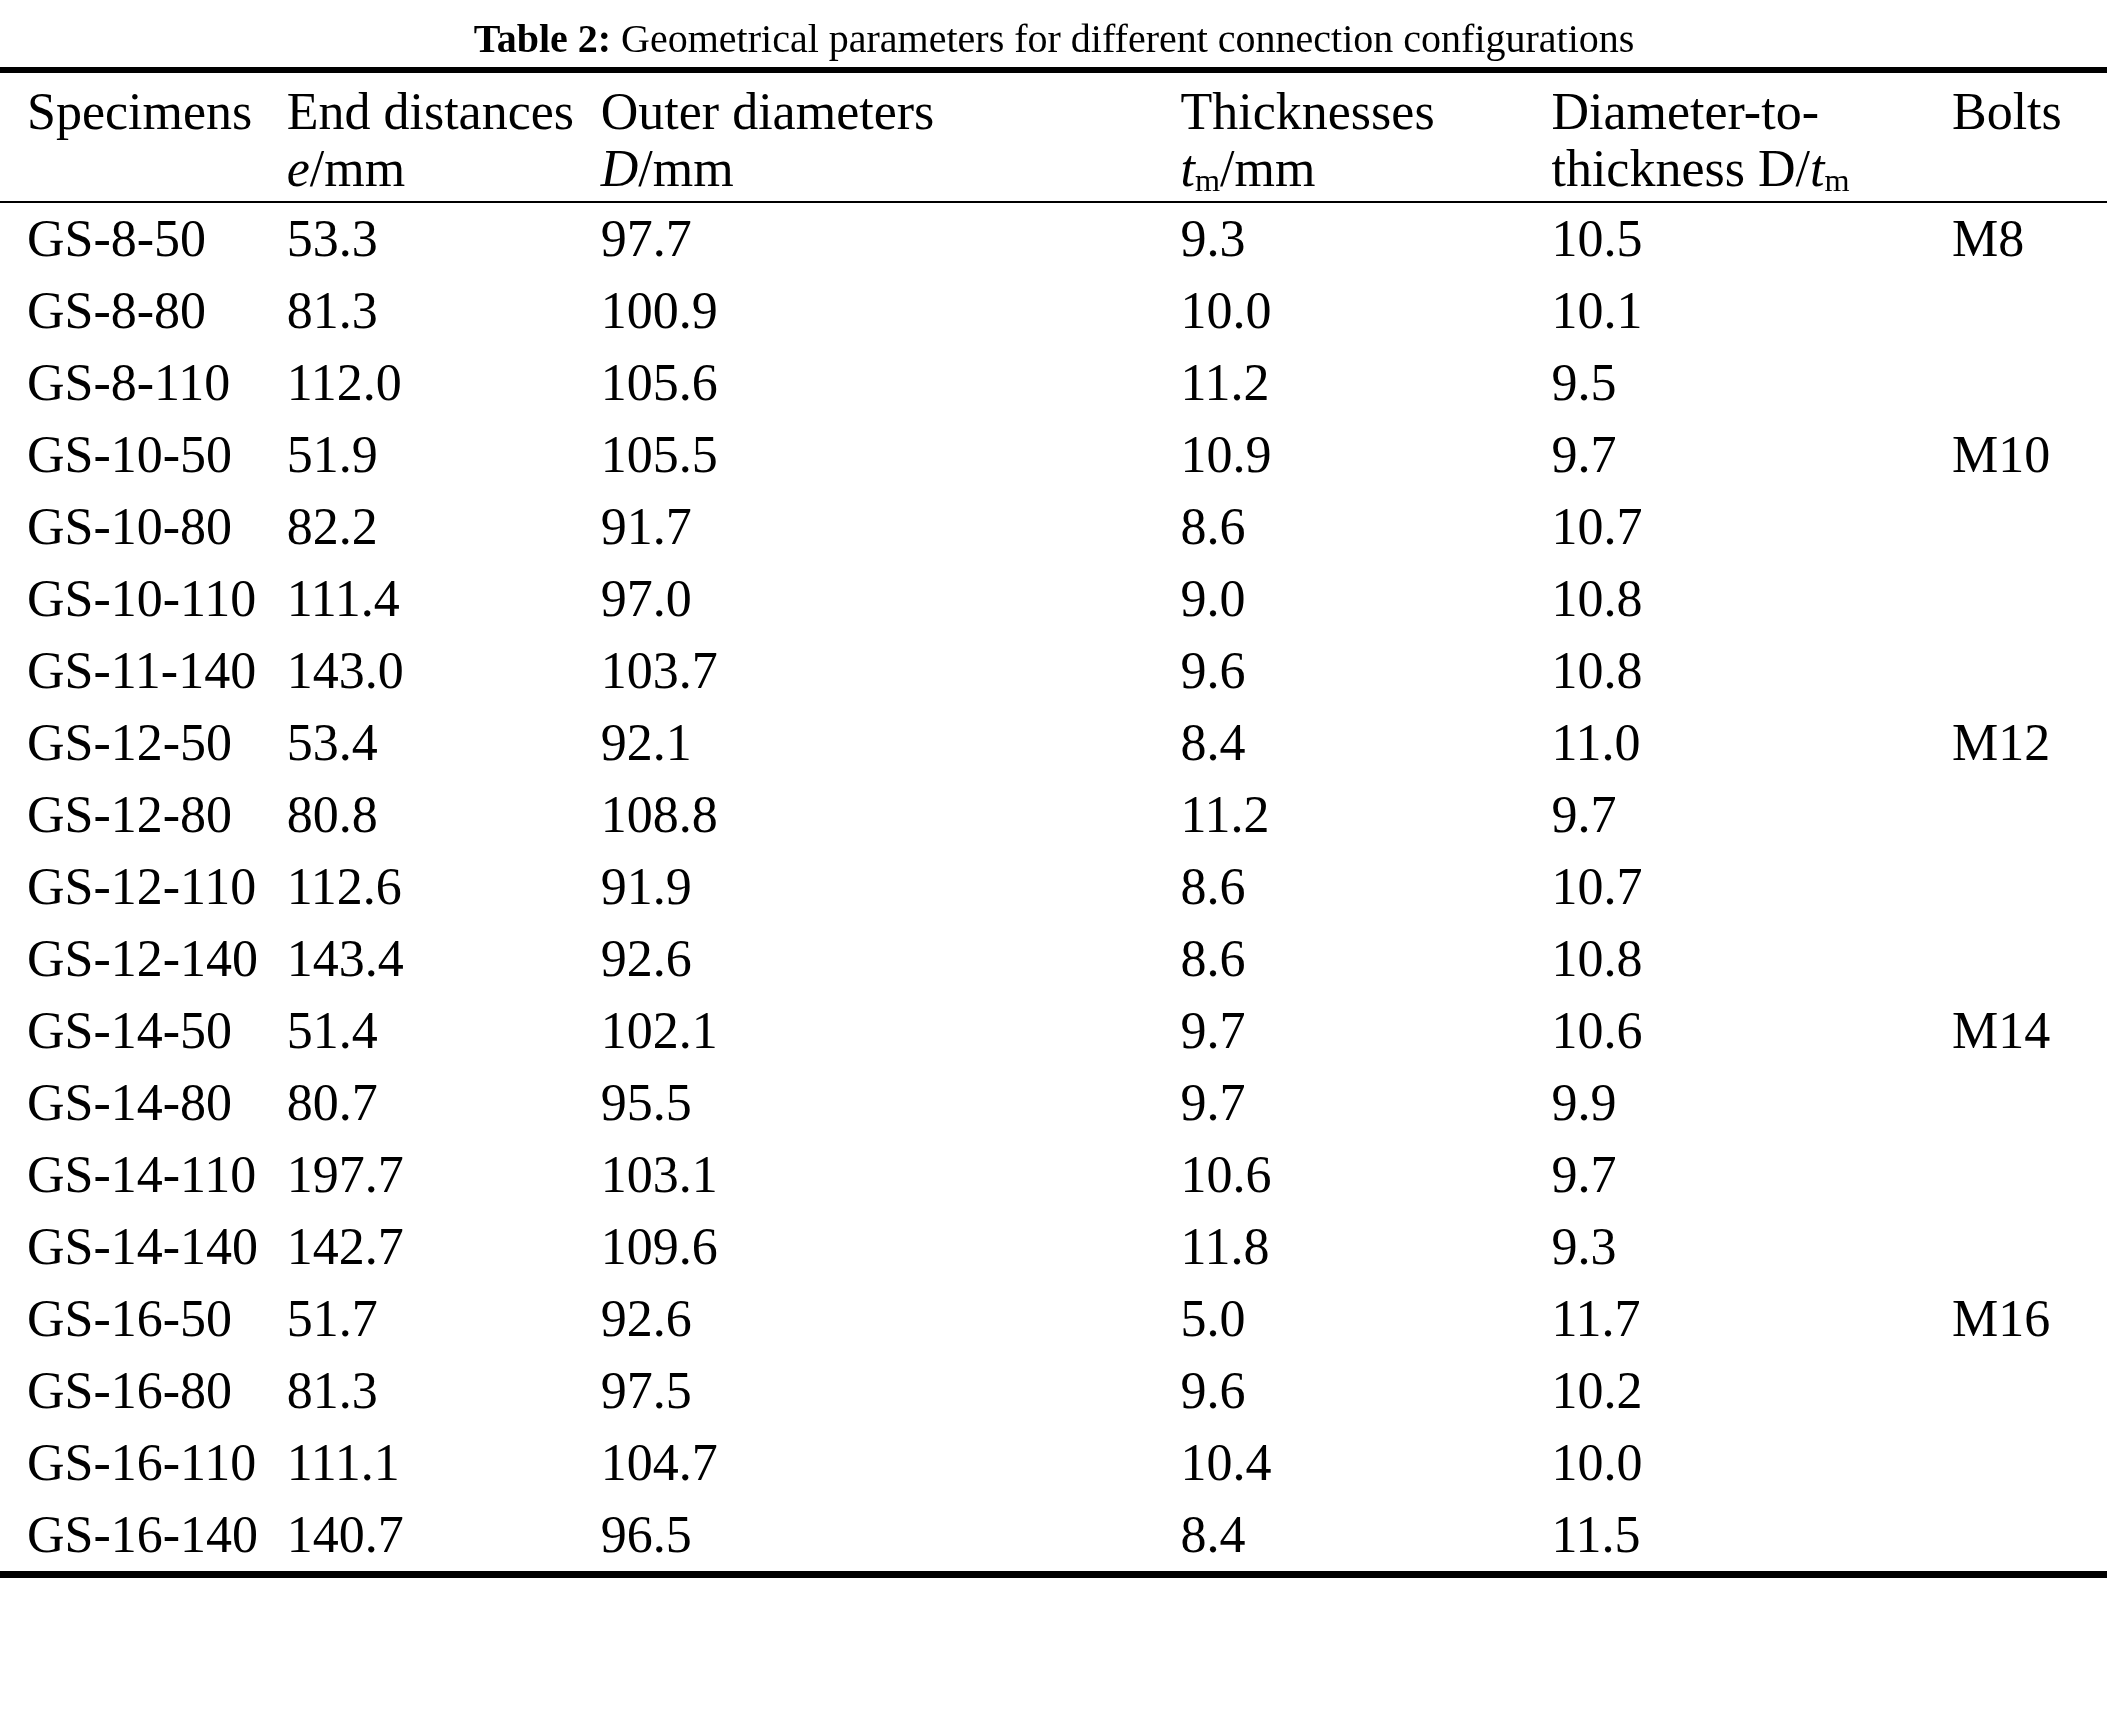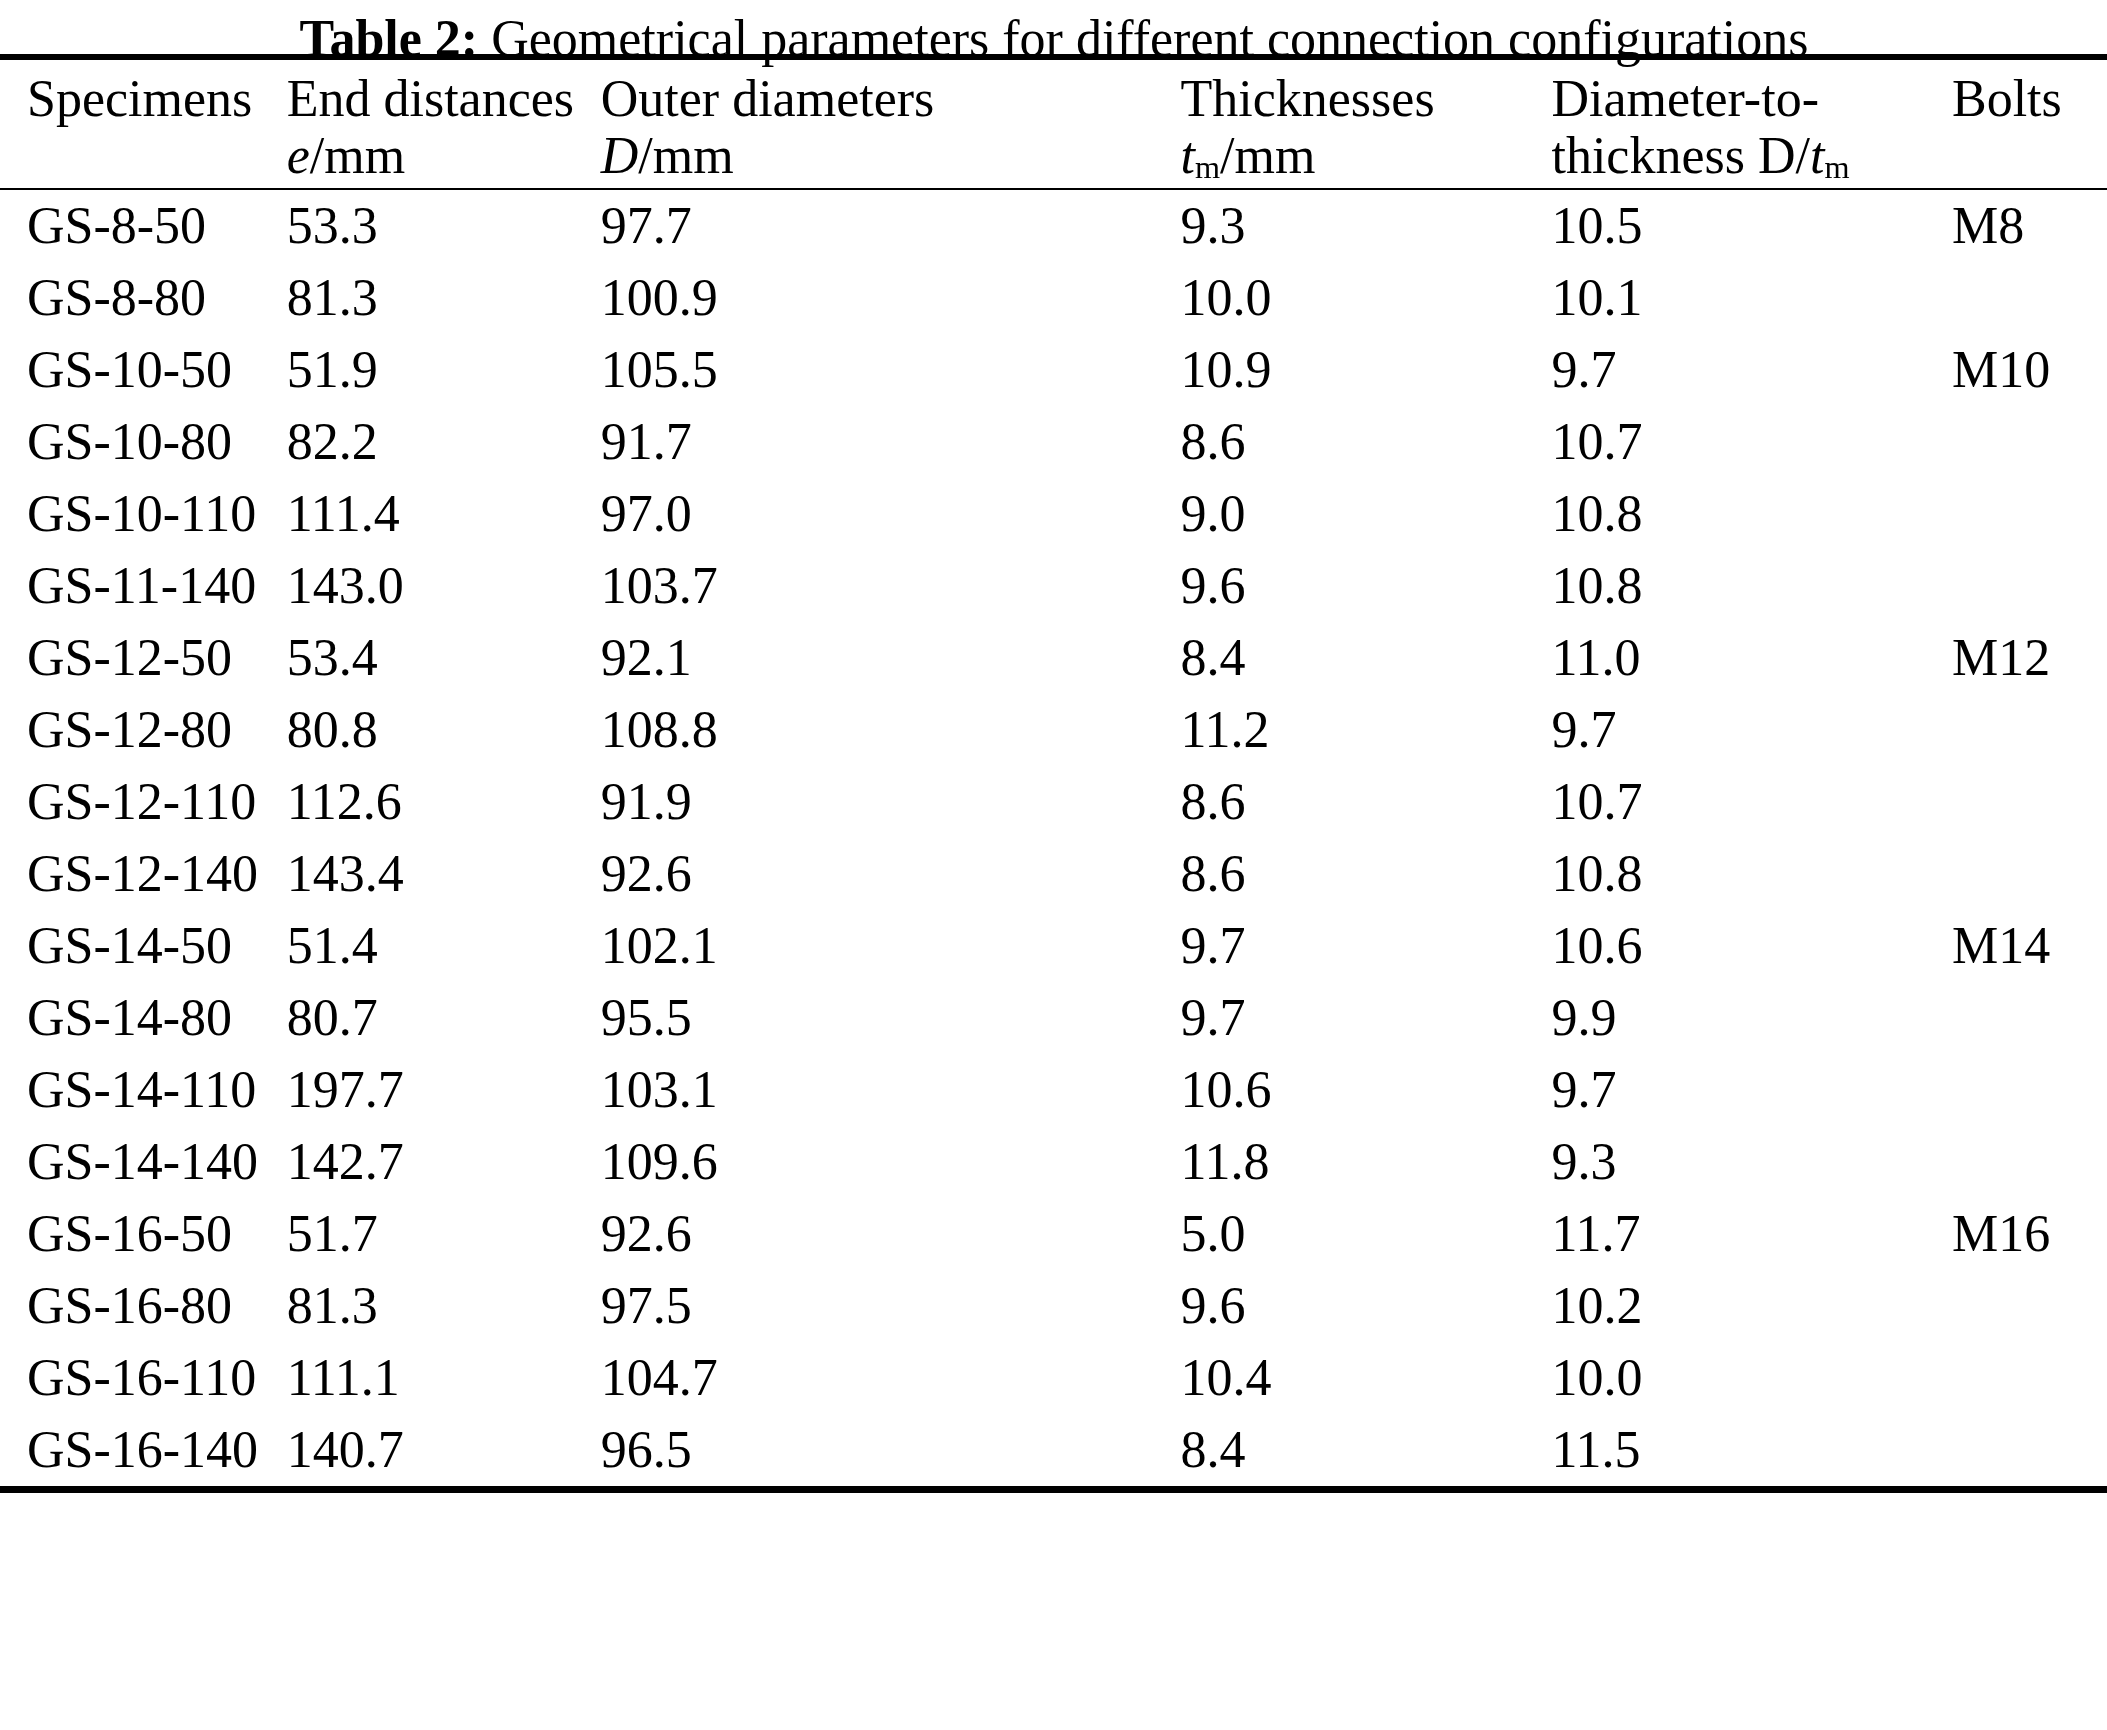--- a/index.html
+++ b/index.html
@@ -16,10 +16,10 @@
   }
   .caption {
     text-align: center;
-    font-size: 52px;
+    font-size: 40px;
     line-height: 60px;
     padding-top: 8.6px;
-    height: 54px;
+    height: 67px;
     box-sizing: border-box;
     white-space: nowrap;
   }

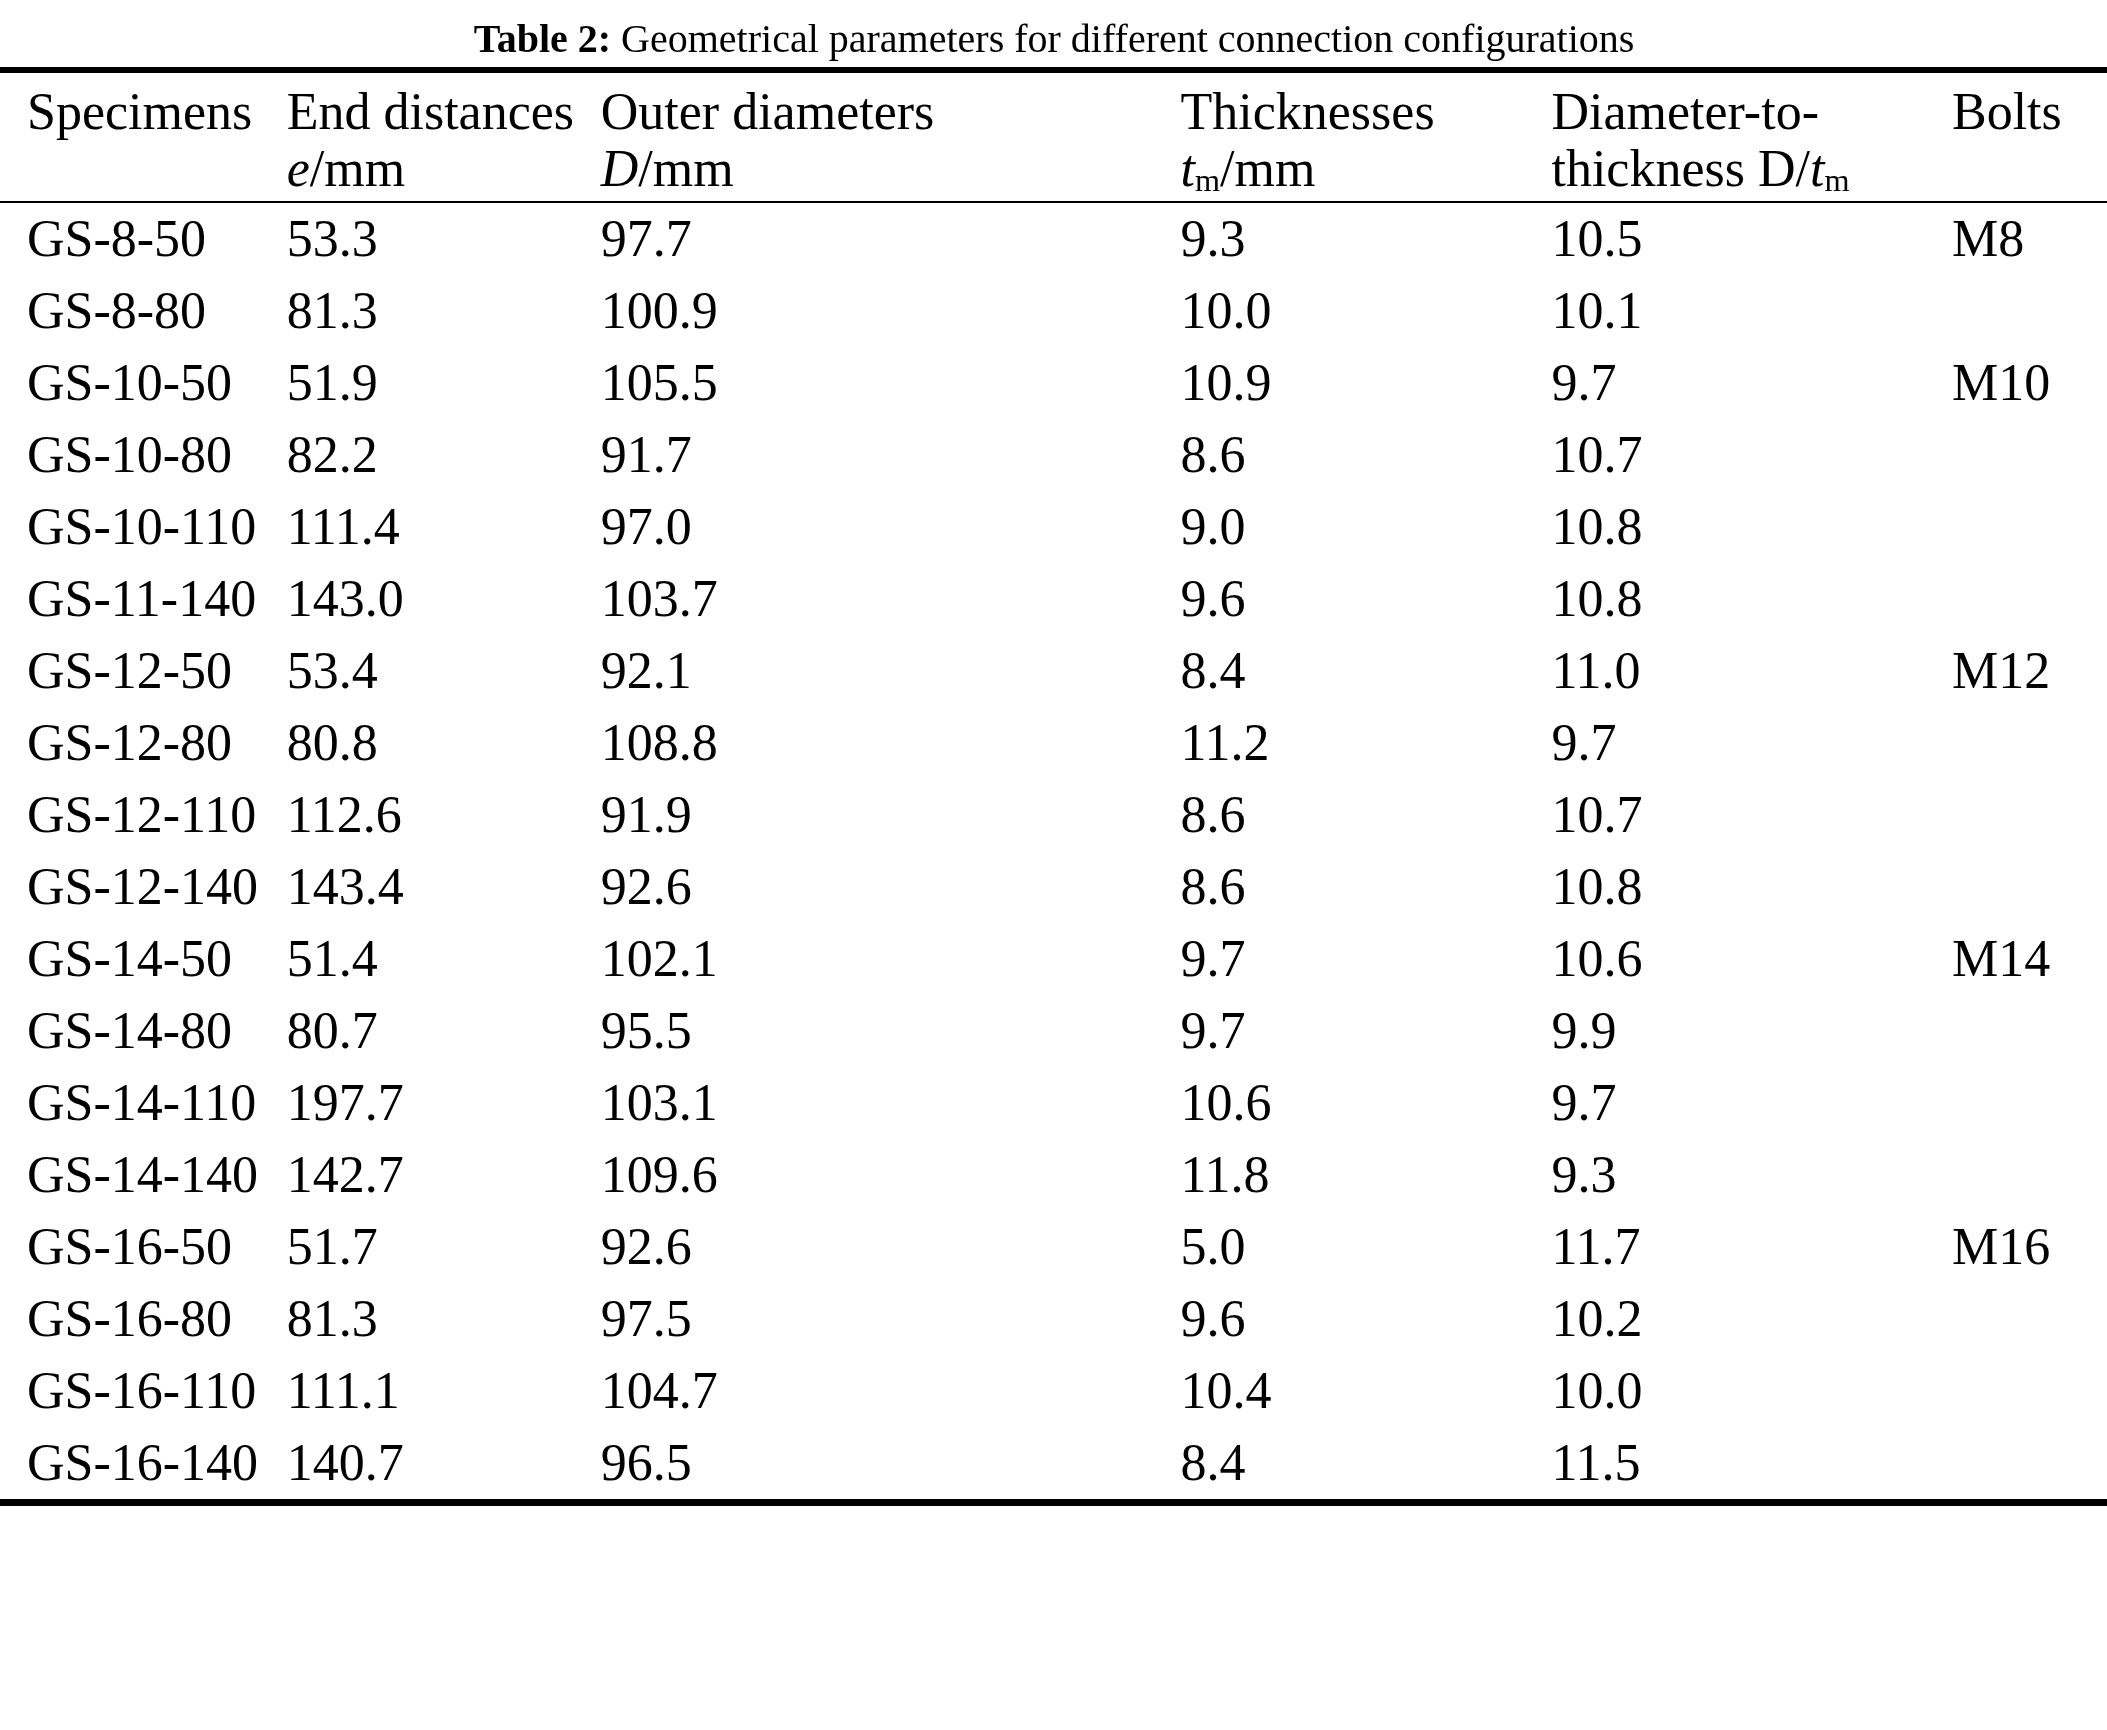--- a/index.html
+++ b/index.html
@@ -117,6 +117,14 @@
         <td></td>
       </tr>
       <tr>
+        <td class="c0">GS-8-110</td>
+        <td>112.0</td>
+        <td>105.6</td>
+        <td>11.2</td>
+        <td>9.5</td>
+        <td></td>
+      </tr>
+      <tr>
         <td class="c0">GS-10-50</td>
         <td>51.9</td>
         <td>105.5</td>

